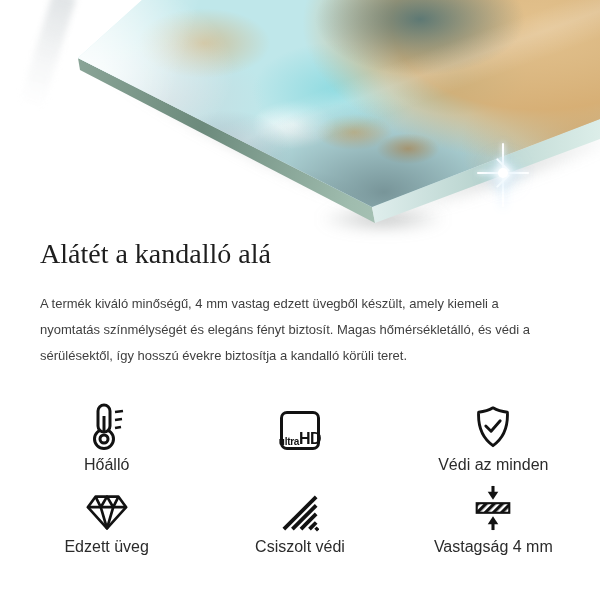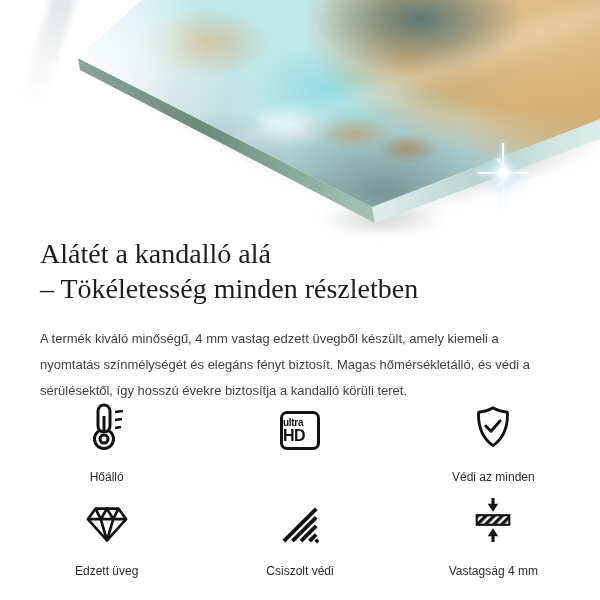--- a/index.html
+++ b/index.html
@@ -101,7 +101,6 @@
   <div class="content">
     <h2 class="heading">
       <span style="display:block">Alátét a kandalló alá</span>
-      <span style="display:block">– Tökéletesség minden részletben</span>
     </h2>
     <p class="desc">A termék kiváló minőségű, 4 mm vastag edzett üvegből készült, amely kiemeli a nyomtatás színmélységét és elegáns fényt biztosít. Magas hőmérsékletálló, és védi a sérülésektől, így hosszú évekre biztosítja a kandalló körüli teret.</p>
   </div>

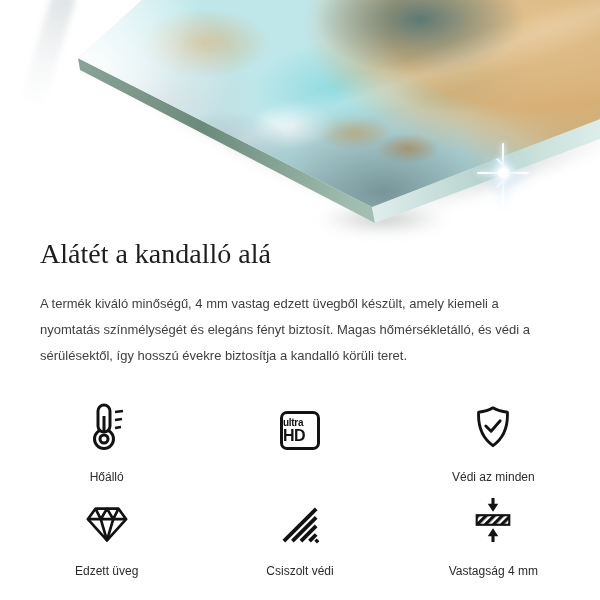--- a/index.html
+++ b/index.html
@@ -71,7 +71,7 @@
   .icon-area{height:52px;display:flex;align-items:flex-end;justify-content:center;color:#121212;}
   .feature-label{margin-top:20px;font-size:12px;line-height:14px;color:var(--label-color,#2b2b2b);text-align:center;}
   .hd-box{width:34px;height:33px;border:3px solid #121212;border-radius:7px;
-    display:flex;flex-direction:column;align-items:flex-start;justify-content:center;}
+    display:flex;align-items:flex-end;justify-content:center;}
   .hd-box .t1{font-size:10px;font-weight:700;line-height:10px;letter-spacing:-.3px;}
   .hd-box .t2{font-size:16px;font-weight:800;line-height:16px;letter-spacing:-.5px;}
   svg{display:block;}

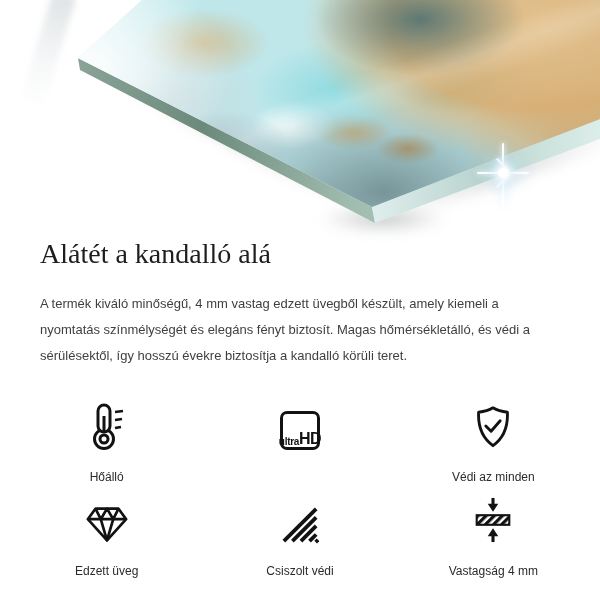--- a/index.html
+++ b/index.html
@@ -69,7 +69,7 @@
     display:grid;grid-template-columns:repeat(3,1fr);row-gap:8px;}
   .feature{display:flex;flex-direction:column;align-items:center;}
   .icon-area{height:52px;display:flex;align-items:flex-end;justify-content:center;color:#121212;}
-  .feature-label{margin-top:20px;font-size:12px;line-height:14px;color:var(--label-color,#2b2b2b);text-align:center;}
+  .feature-label{margin-top:8px;font-size:16px;line-height:14px;color:var(--label-color,#2b2b2b);text-align:center;}
   .hd-box{width:34px;height:33px;border:3px solid #121212;border-radius:7px;
     display:flex;align-items:flex-end;justify-content:center;}
   .hd-box .t1{font-size:10px;font-weight:700;line-height:10px;letter-spacing:-.3px;}

